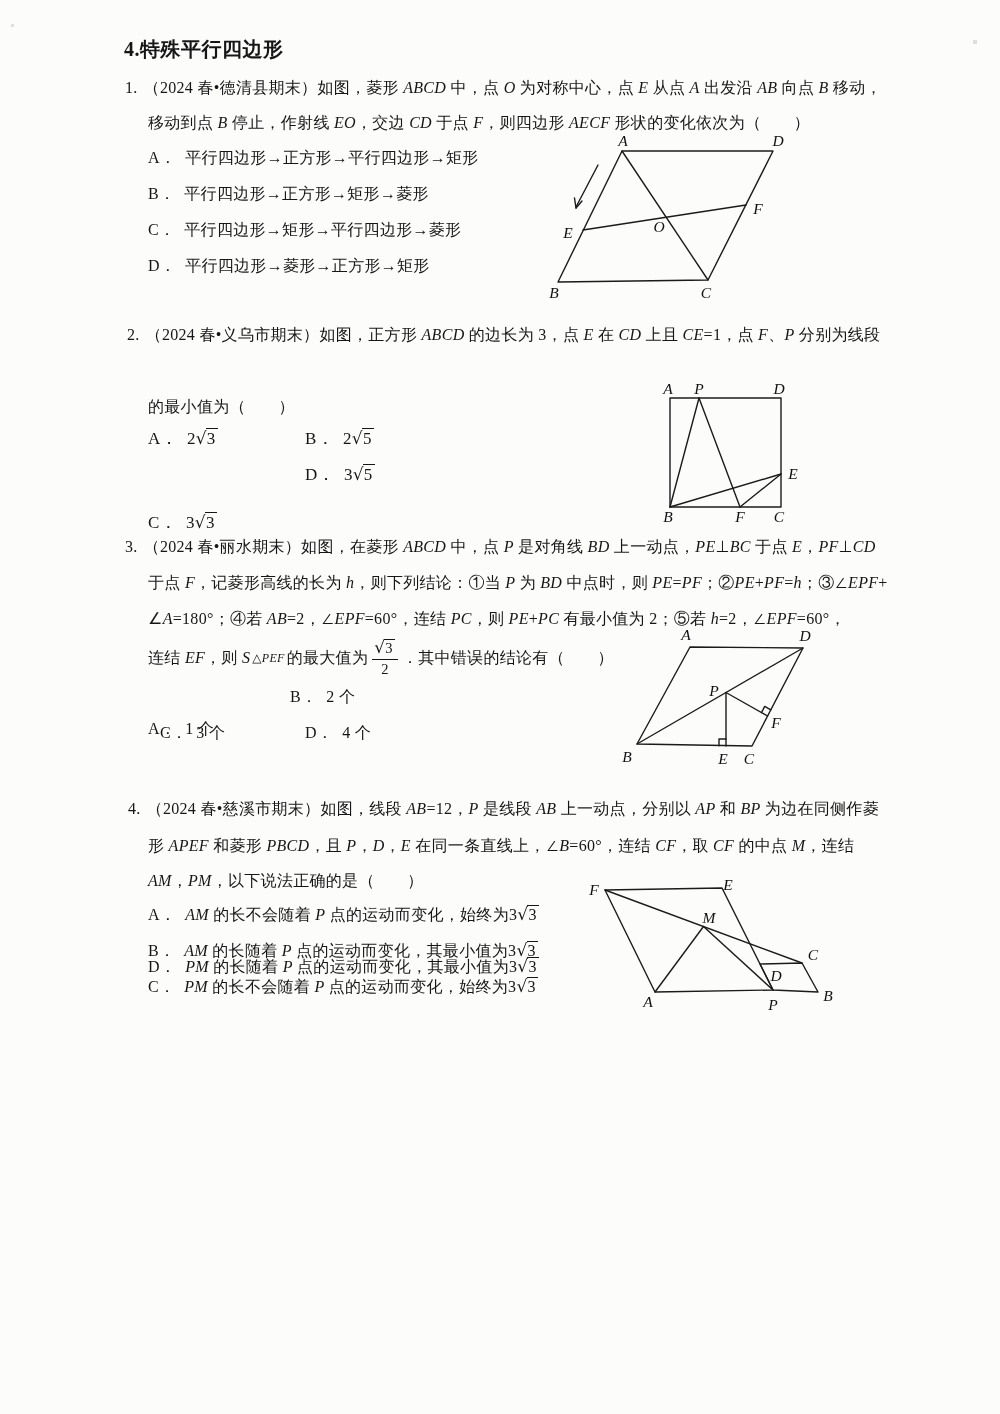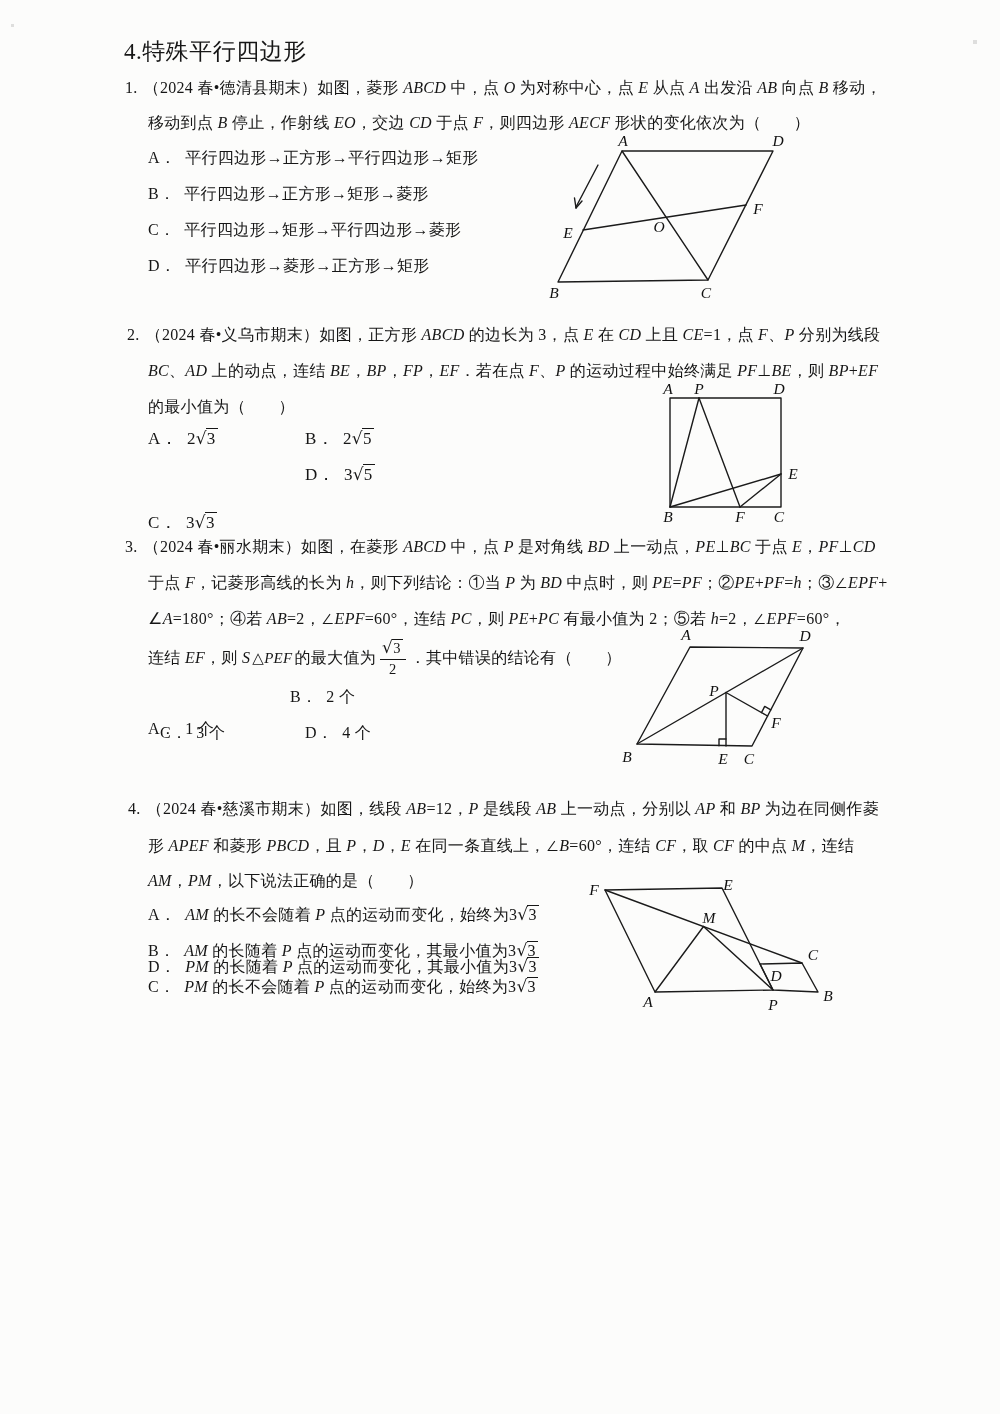--- a/index.html
+++ b/index.html
@@ -9,7 +9,7 @@
     font-family:"Liberation Serif", serif;
   }
   .tline{position:absolute;white-space:nowrap;font-size:16px;letter-spacing:.3px;line-height:20px;}
-  .title{position:absolute;font-size:23px;font-weight:normal;letter-spacing:.5px;}
+  .title{position:absolute;font-size:20px;font-weight:bold;letter-spacing:.5px;}
   .pnum{margin-right:6px;}
   .opt-label{margin-right:9px;}
   .opt-math{font-size:17px;}

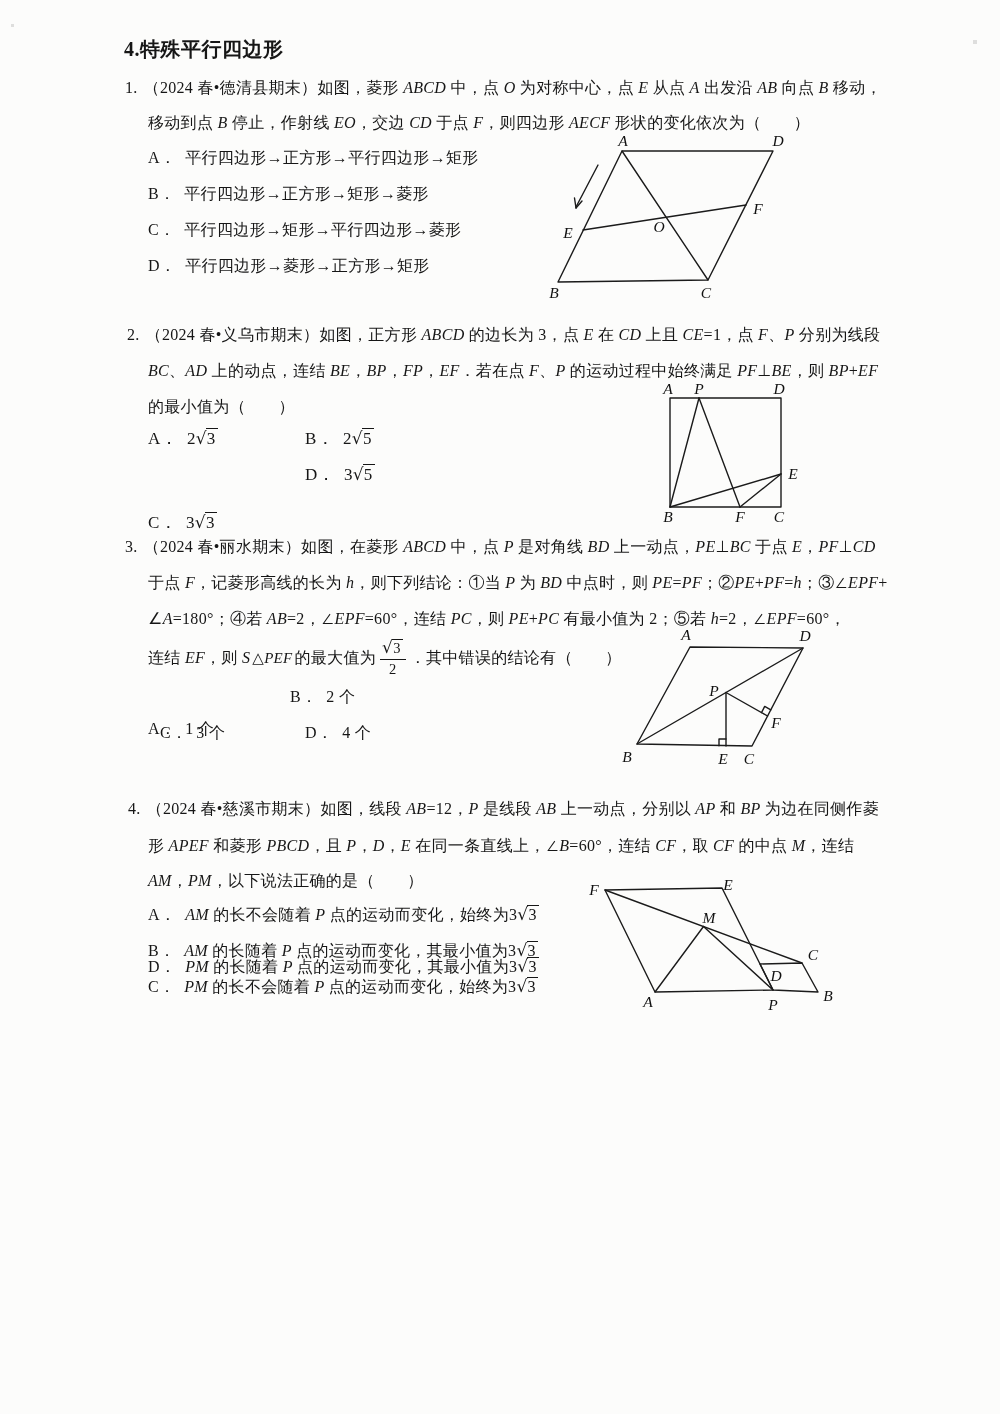--- a/index.html
+++ b/index.html
@@ -62,7 +62,6 @@
   </svg>
 
   <div class="tline" style="left:127px;top:325px;"><span class="pnum">2.</span><span>（2024 春•义乌市期末）如图，正方形 <i>ABCD</i> 的边长为 3，点 <i>E</i> 在 <i>CD</i> 上且 <i>CE</i>=1，点 <i>F</i>、<i>P</i> 分别为线段</span></div>
-  <div class="tline" style="left:148px;top:361px;"><span><i>BC</i>、<i>AD</i> 上的动点，连结 <i>BE</i>，<i>BP</i>，<i>FP</i>，<i>EF</i>．若在点 <i>F</i>、<i>P</i> 的运动过程中始终满足 <i>PF</i>⊥<i>BE</i>，则 <i>BP</i>+<i>EF</i></span></div>
   <div class="tline" style="left:148px;top:397px;"><span>的最小值为（　　）</span></div>
   <div class="tline opt-math" style="left:148px;top:428px;"><span class="opt-label">A．</span><span>2</span><span class="sqrt-sign">√</span><span class="radicand">3</span></div>
   <div class="tline opt-math" style="left:305px;top:428px;"><span class="opt-label">B．</span><span>2</span><span class="sqrt-sign">√</span><span class="radicand">5</span></div>

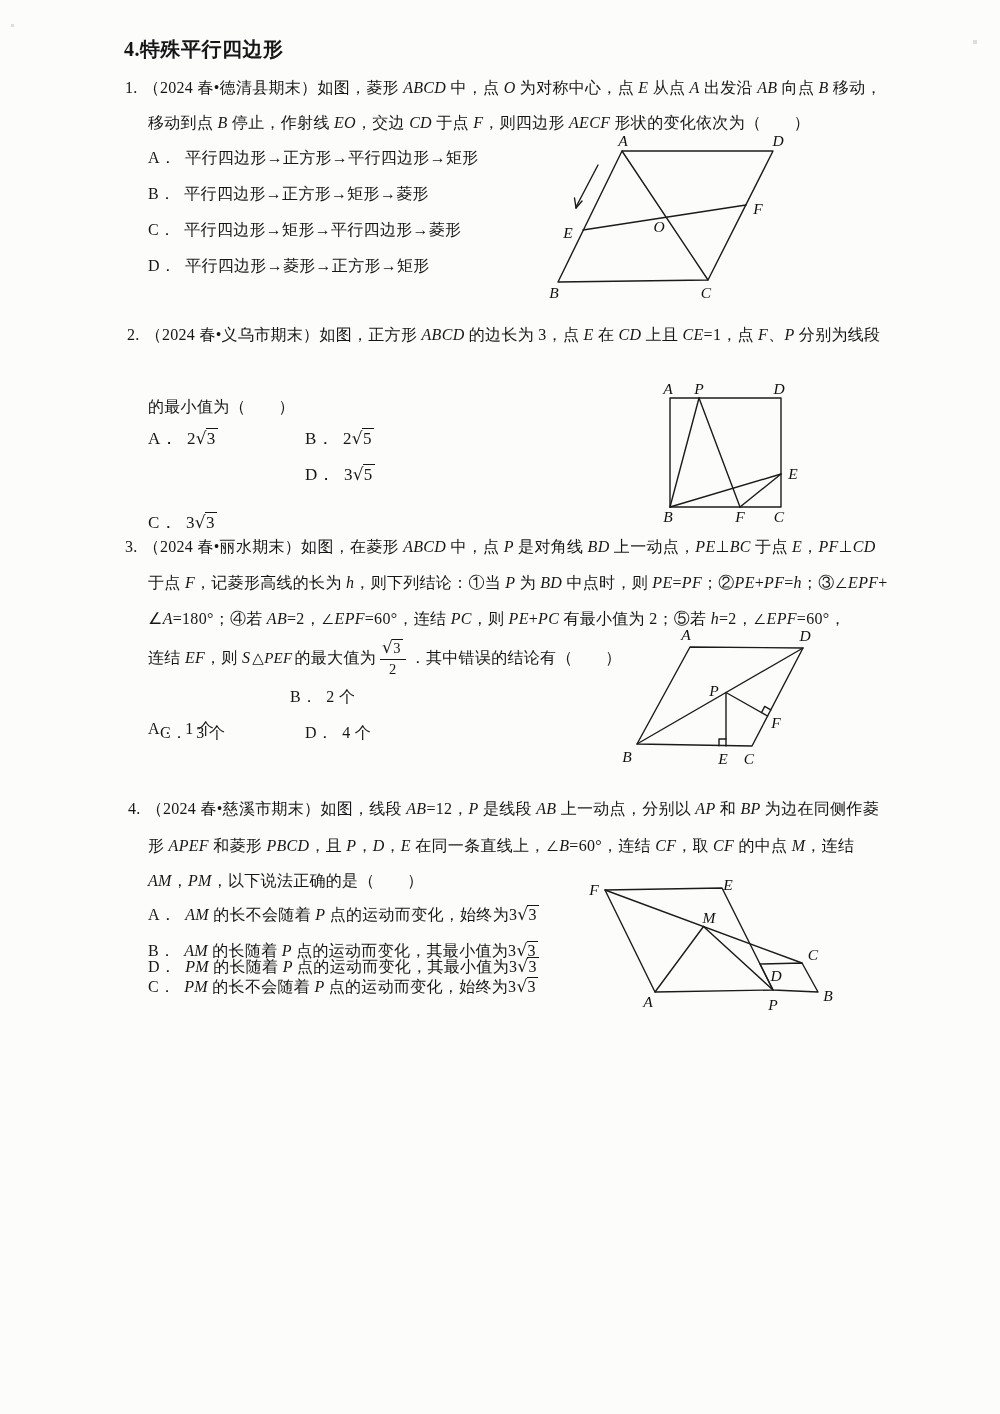--- a/index.html
+++ b/index.html
@@ -16,7 +16,7 @@
   .sqrt-sign{font-family:"DejaVu Sans",sans-serif;font-size:17px;margin-right:-1px;}
   .radicand{border-top:1.6px solid #161616;padding:0 2px 0 1px;}
   .fline{display:flex;align-items:center;height:36px;}
-  .subsc{font-size:15px;vertical-align:-4px;margin:0 2px;}
+  .subsc{font-size:12px;vertical-align:-4px;margin:0 2px;}
   .frac{display:inline-flex;flex-direction:column;align-items:center;margin:0 4px;font-size:14.5px;line-height:1.15;}
   .fnum{border-bottom:1.6px solid #161616;padding:0 3px 1px 2px;}
   .fden{padding-top:1px;}

